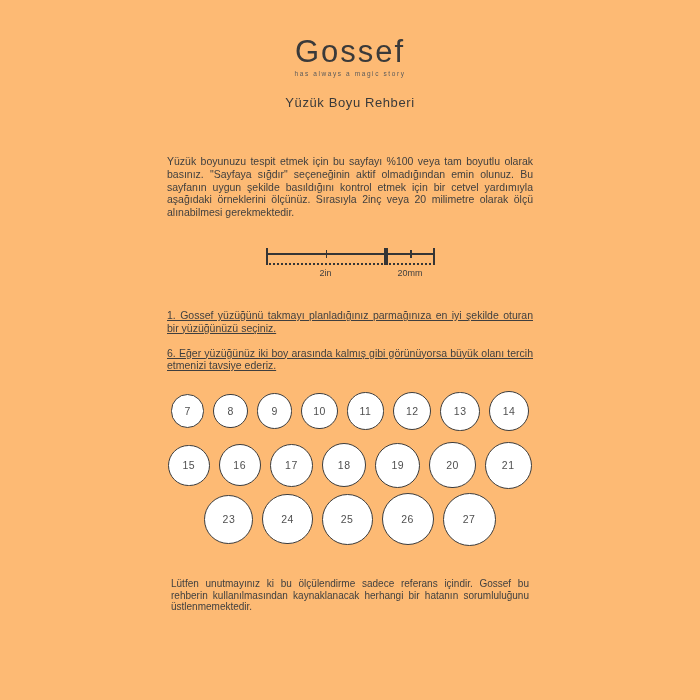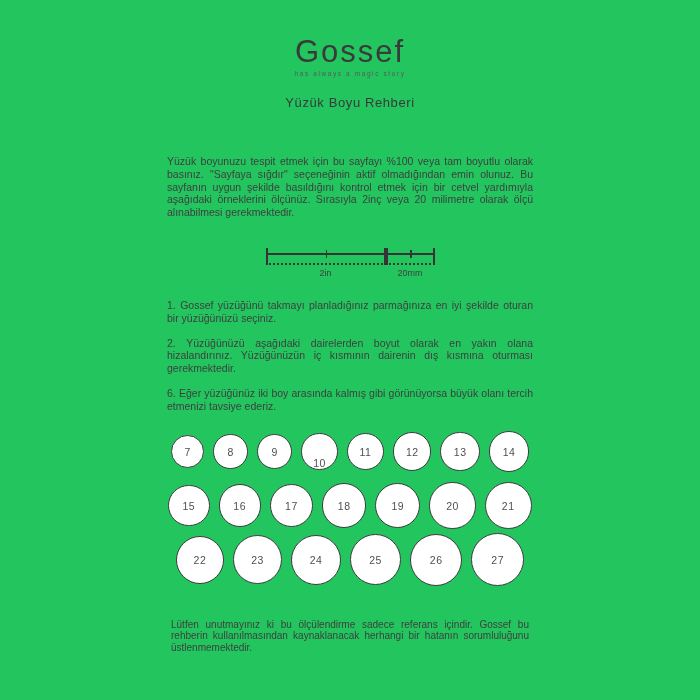--- a/index.html
+++ b/index.html
@@ -7,7 +7,7 @@
     position: relative;
     width: 700px;
     height: 700px;
-    background: #22c55e;
+    background: #fdba74;
     font-family: "Liberation Sans", sans-serif;
     color: #3f3f3f;
     overflow: hidden;

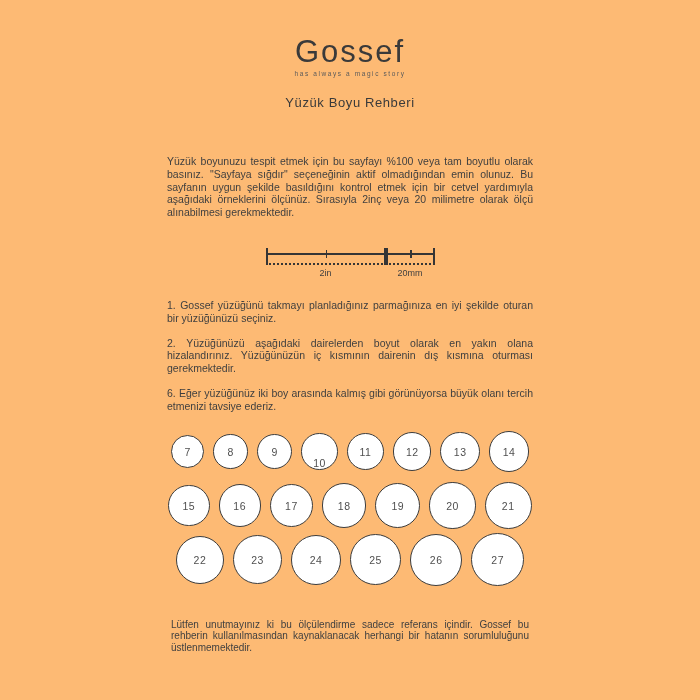--- a/index.html
+++ b/index.html
@@ -47,7 +47,7 @@
     line-height: 12.8px;
     text-align: justify;
   }
-  .instructions { margin-top: 21px; }
+  .instructions { margin-top: 31px; text-decoration: underline; }
   .instructions p {
     margin: 0 0 12px 0;
     font-size: 10.5px;

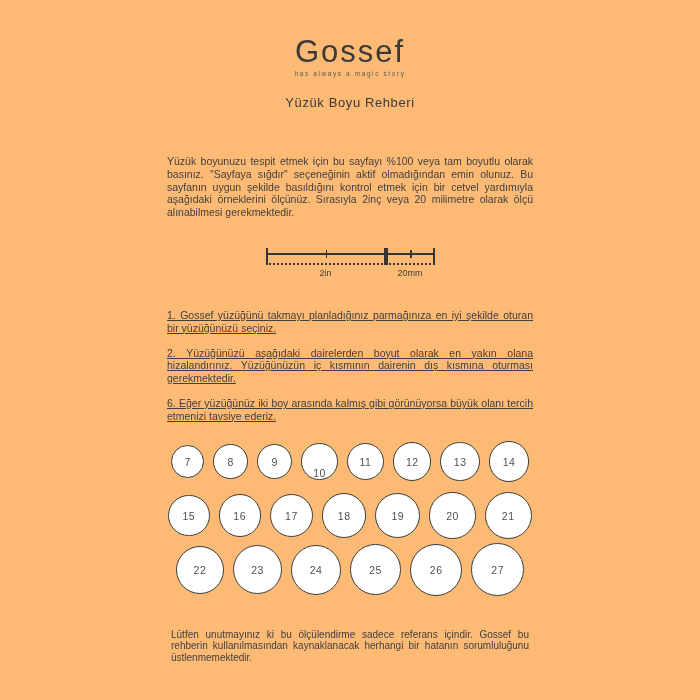--- a/index.html
+++ b/index.html
@@ -143,7 +143,6 @@
 
     <div class="instructions">
       <p>1. Gossef yüzüğünü takmayı planladığınız parmağınıza en iyi şekilde oturan bir yüzüğünüzü seçiniz.</p>
-      <p>2. Yüzüğünüzü aşağıdaki dairelerden boyut olarak en yakın olana hizalandırınız. Yüzüğünüzün iç kısmının dairenin dış kısmına oturması gerekmektedir.</p>
       <p>6. Eğer yüzüğünüz iki boy arasında kalmış gibi görünüyorsa büyük olanı tercih etmenizi tavsiye ederiz.</p>
     </div>
 

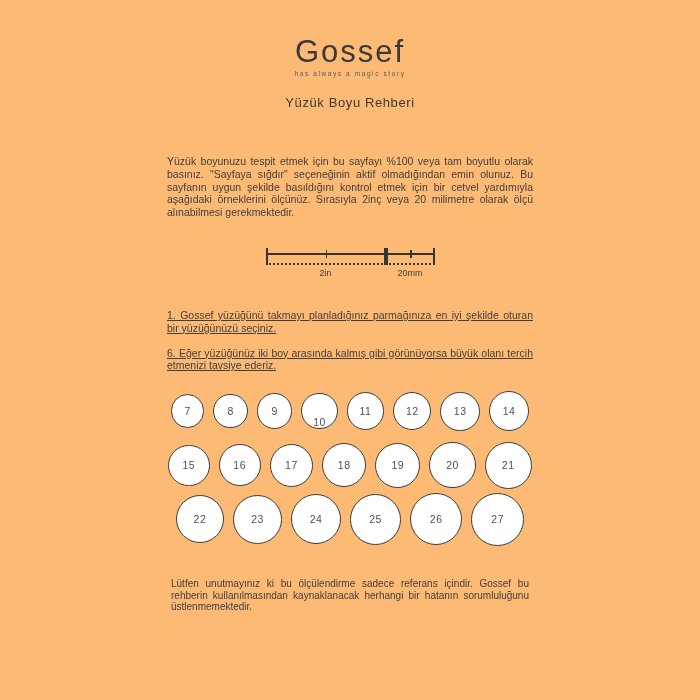--- a/index.html
+++ b/index.html
@@ -157,7 +157,7 @@
           <div class="ring-circle" style="width: 35.45px; height: 35.45px;">
             <span>9</span>
           </div>
-          <div class="ring-circle" style="width: 36.425px; height: 36.425px; align-items: flex-end;">
+          <div class="ring-circle" style="width: 36.425px; height: 36.425px;">
             <span>10</span>
           </div>
           <div class="ring-circle" style="width: 37.4px; height: 37.4px;">

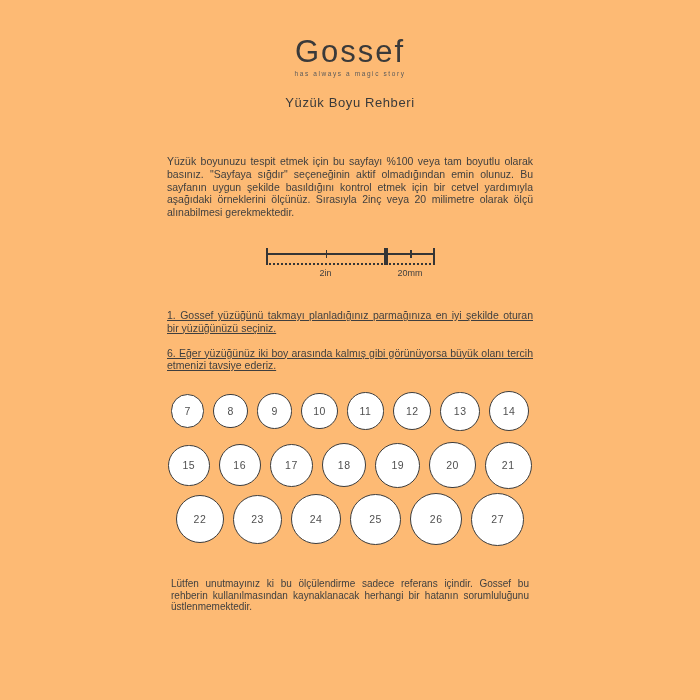--- a/index.html
+++ b/index.html
@@ -197,9 +197,6 @@
           </div>
         </div>
         <div class="circle-row">
-          <div class="ring-circle" style="width: 48.125px; height: 48.125px;">
-            <span>22</span>
-          </div>
           <div class="ring-circle" style="width: 49.1px; height: 49.1px;">
             <span>23</span>
           </div>

